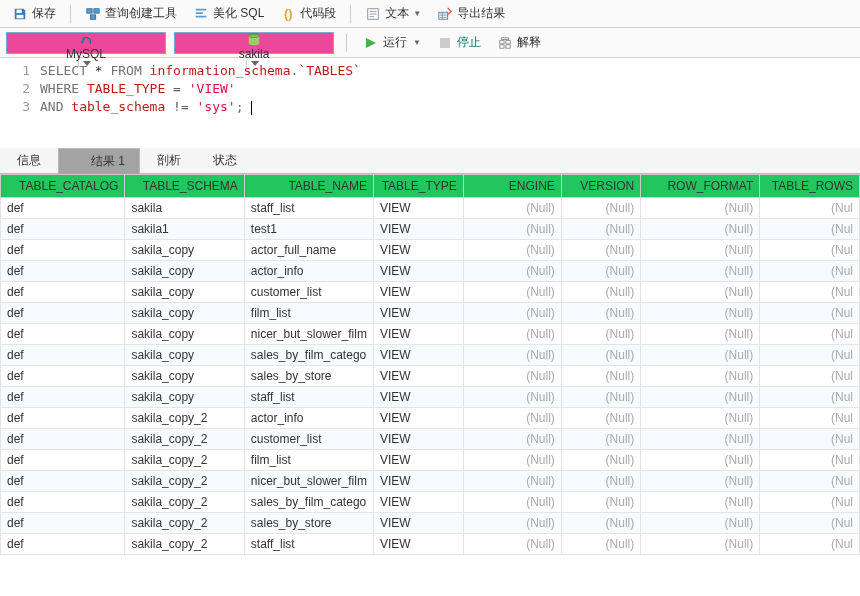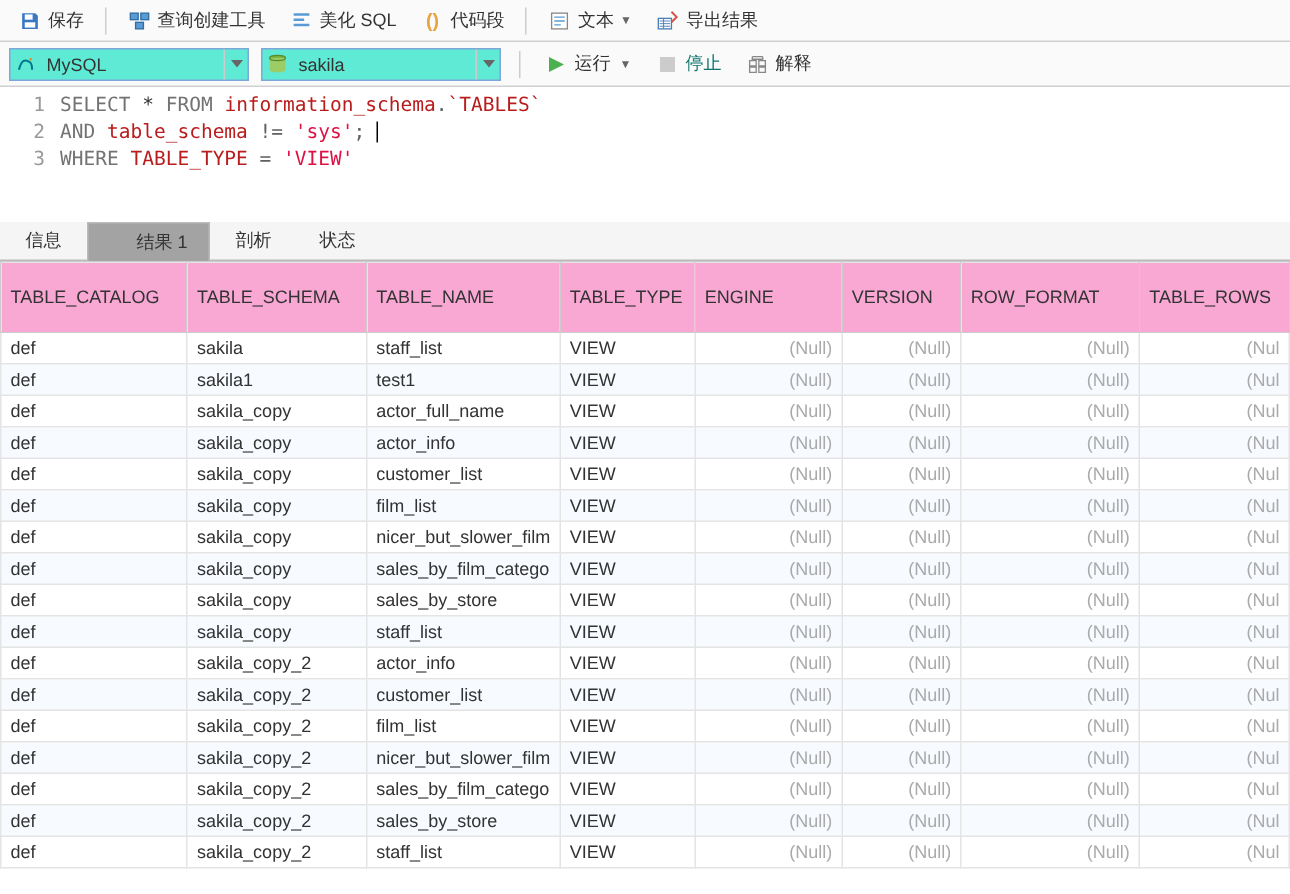--- a/index.html
+++ b/index.html
@@ -9,7 +9,7 @@
 .tb-sep { width:1px; height:18px; background:#ccc; margin:0 4px; }
 .ico { display:inline-flex; width:16px; height:16px; align-items:center; justify-content:center; }
 .row2 { display:flex; align-items:center; height:30px; padding:3px 6px; gap:8px; border-bottom:1px solid #d0d0d0; background:#fafafa; }
-.combo { display:inline-flex; align-items:center; border:1px solid #7da7d9; background:#5eead4; height:22px; }
+.combo { display:inline-flex; align-items:center; border:1px solid #7da7d9; background:#ec4899; height:22px;flex-direction:column; }
 .combo .cico { width:20px; display:flex; align-items:center; justify-content:center; }
 .combo .ctxt { padding:0 4px; font-size:12px; }
 .combo .carrow { width:16px; display:flex; align-items:center; justify-content:center; border-left:1px solid #ccc; height:100%; }

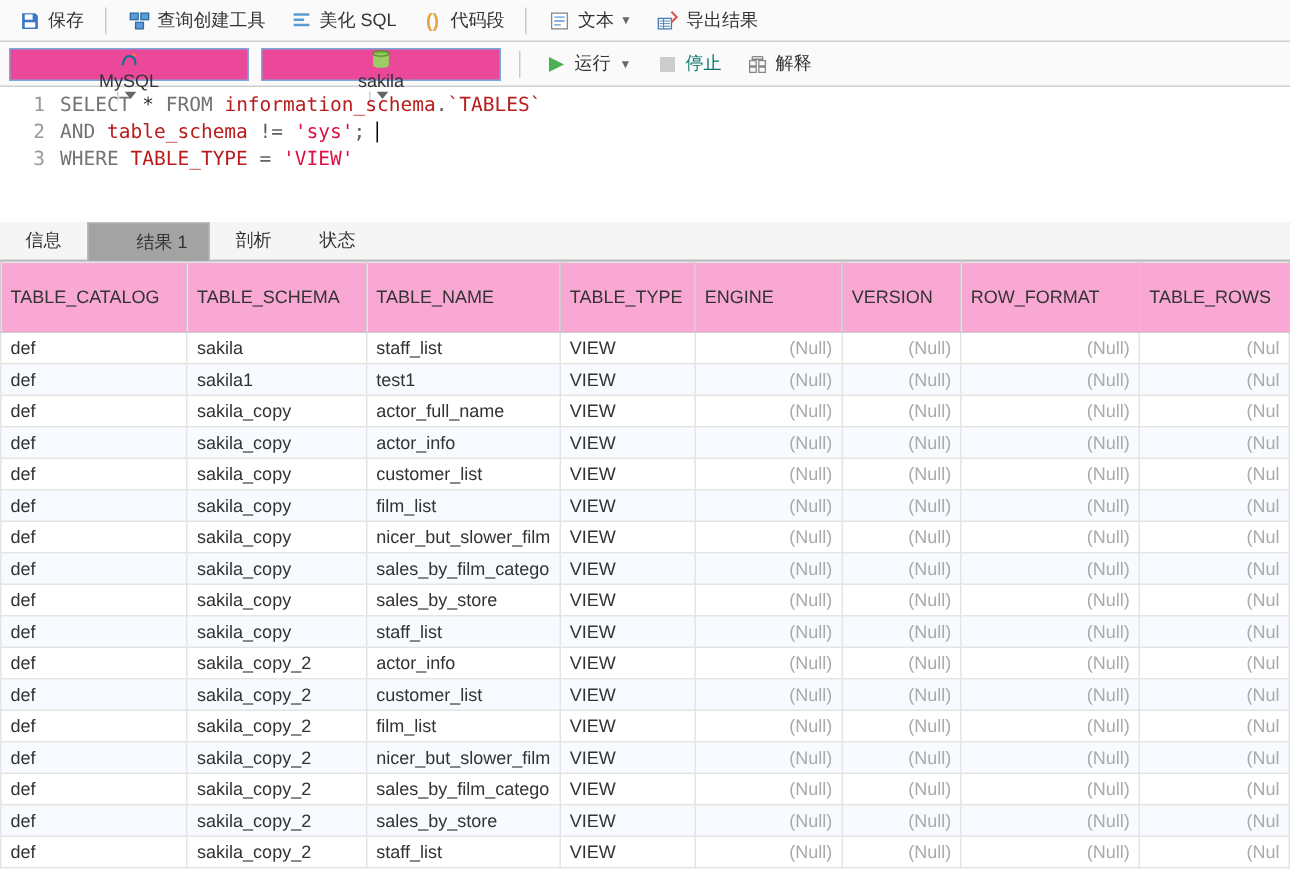--- a/index.html
+++ b/index.html
@@ -163,8 +163,8 @@
     </div>
   <div class="code" id="code">
       <div><span class="kw">SELECT</span><span> * </span><span class="kw">FROM</span><span> </span><span class="ident">information_schema</span><span class="op">.</span><span class="ident">`TABLES`</span></div>
+      <div><span class="kw">WHERE</span><span class="ident"> TABLE_TYPE </span><span class="op">=</span><span> </span><span class="str">'VIEW'</span></div>
       <div><span class="kw">AND</span><span class="ident"> table_schema </span><span class="op">!=</span><span> </span><span class="str">'sys'</span><span class="op">;</span><span> </span><span class="cursor"></span></div>
-      <div><span class="kw">WHERE</span><span class="ident"> TABLE_TYPE </span><span class="op">=</span><span> </span><span class="str">'VIEW'</span></div>
     </div>
 </div>
 

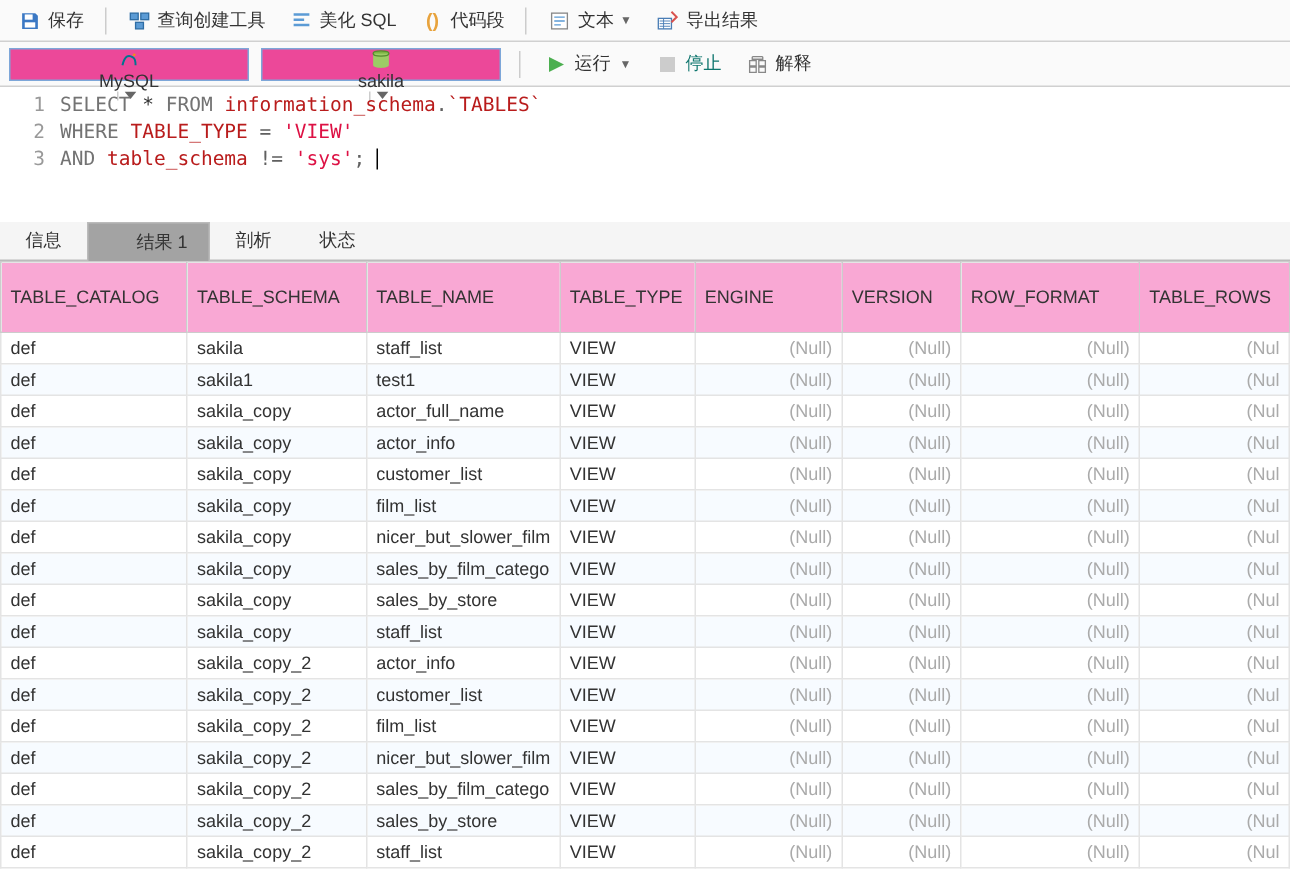--- a/index.html
+++ b/index.html
@@ -31,7 +31,7 @@
 .tab.active { background:#a3a3a3; border-color:#bbb; position:relative; top:1px;padding-left:32px; }
 .grid-wrap { overflow:auto; height:calc(596px - 28px - 30px - 90px - 26px); }
 .grid { border-collapse:collapse; font-size:12px; table-layout:fixed; }
-.grid th { background:#f9a8d4; border:1px solid #ccc; text-align:left; padding:16px 6px; font-weight:normal; color:#333; position:sticky; top:0; }
+.grid th { background:#22c55e; border:1px solid #ccc; text-align:right; padding:4px 6px; font-weight:normal; color:#333; position:sticky; top:0; }
 .grid td { border:1px solid #e4e4e4; padding:3px 6px; white-space:nowrap; overflow:hidden; text-overflow:clip; }
 .grid tr:nth-child(even) td { background:#f7fbff; }
 .null { color:#aaa; text-align:right; display:block; }

